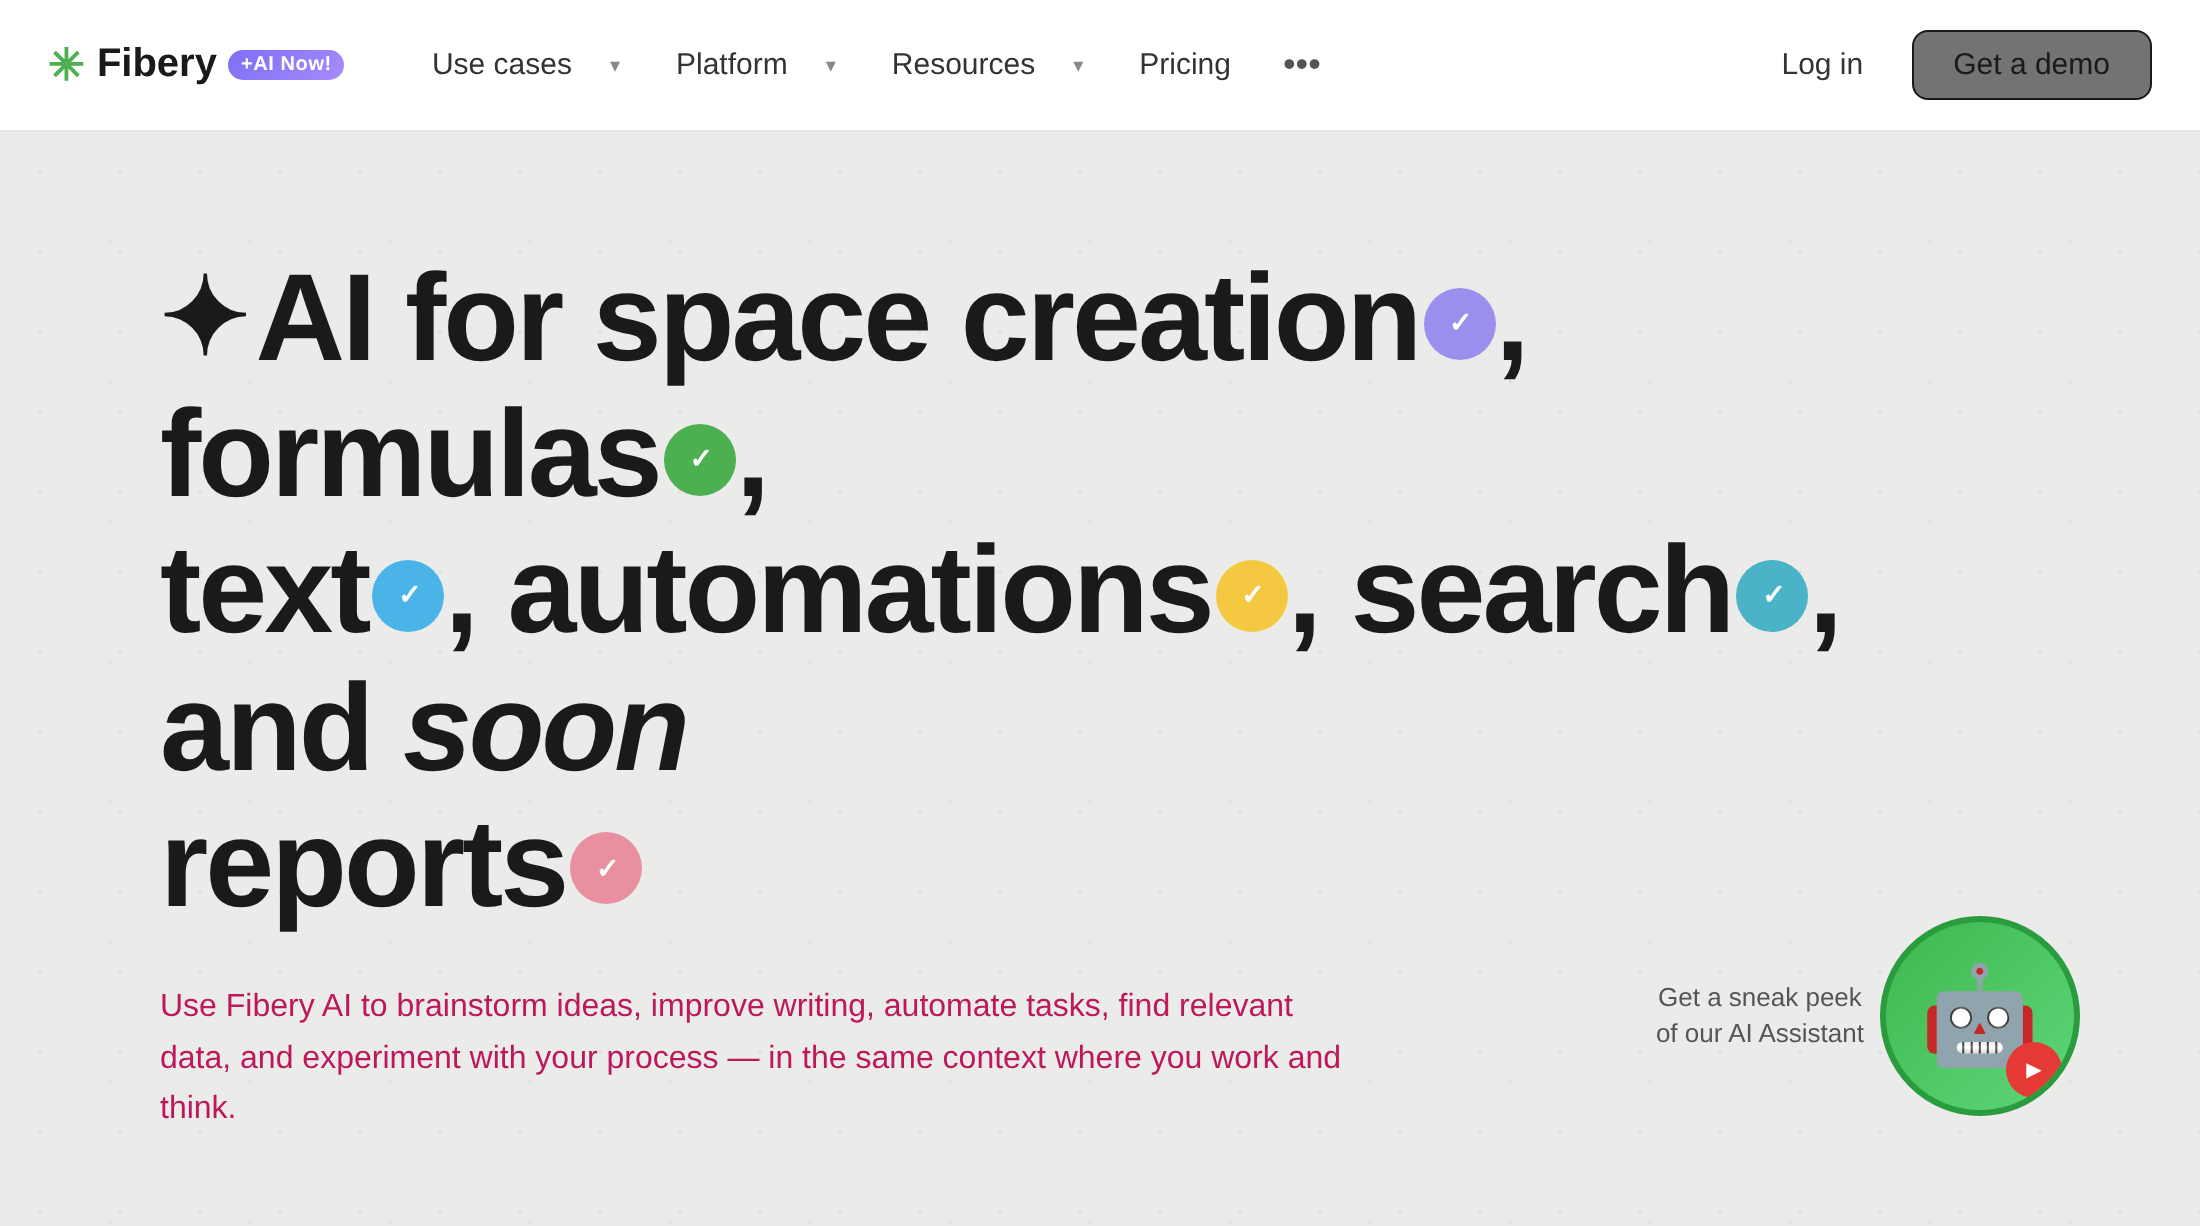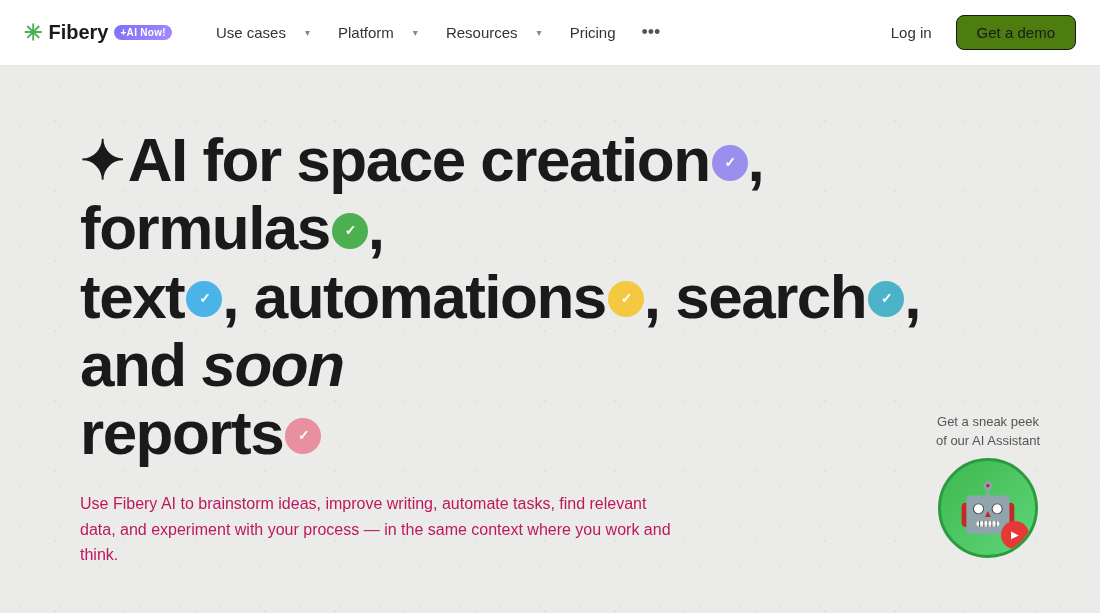--- a/index.html
+++ b/index.html
@@ -39,7 +39,7 @@
     .btn-demo {
       font-size: 15px; color: #1a1a1a; font-weight: 500;
       cursor: pointer; padding: 8px 20px; border-radius: 8px;
-      background: #4d7c0f; border: 1.5px solid #1a1a1a;
+      background: #737373; border: 1.5px solid #1a1a1a;
     }
     .btn-try {
       font-size: 15px; color: #fff; font-weight: 600;

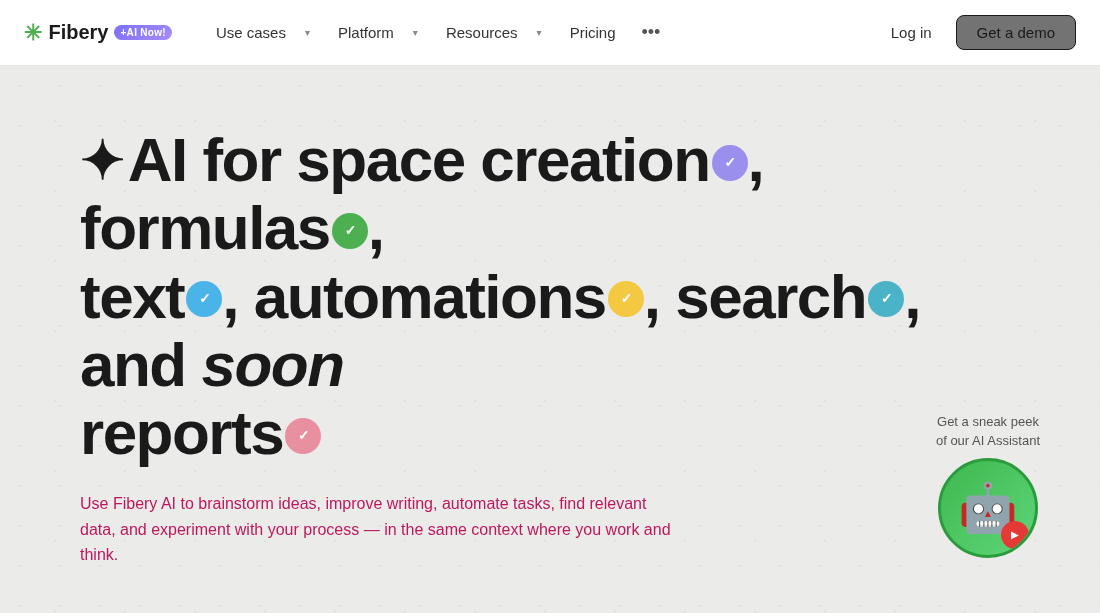--- a/index.html
+++ b/index.html
@@ -96,7 +96,7 @@
     
     .sneak-peek {
       position: absolute; right: 60px; bottom: 60px; z-index: 2;
-      display: flex; flex-direction: column; align-items: center; gap: 8px;
+      display: flex; flex-direction: row; align-items: center; gap: 8px;
     }
     .sneak-peek-text { font-size: 13px; color: #555; text-align: center; line-height: 1.4; }
     .robot-circle {

